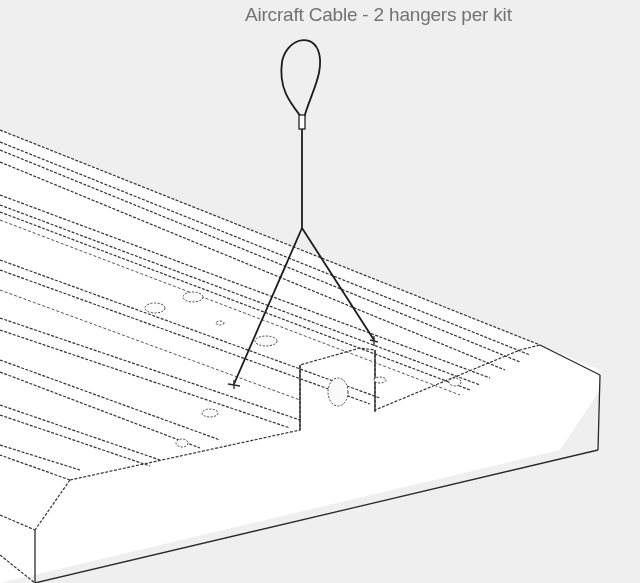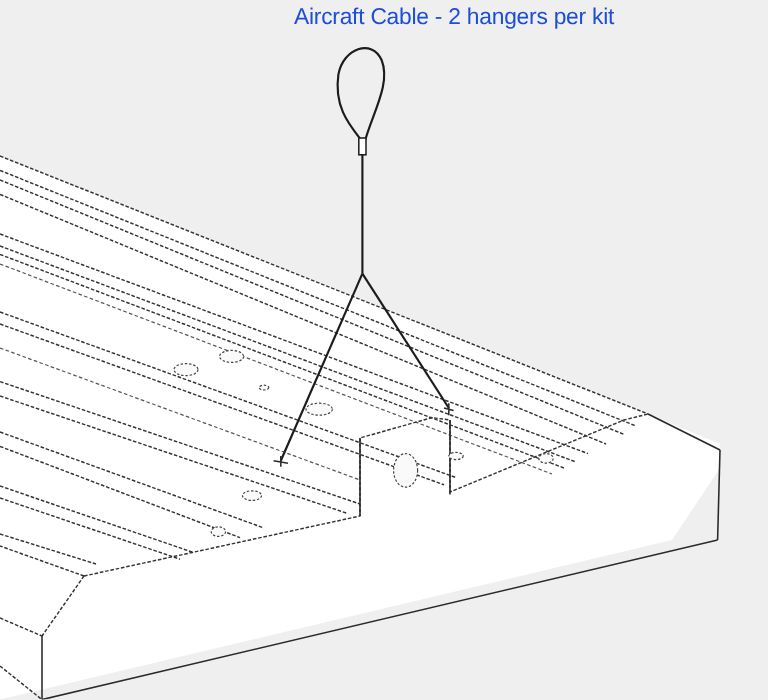--- a/index.html
+++ b/index.html
@@ -4,7 +4,7 @@
 <style>
   html, body { margin: 0; padding: 0; }
   body { width: 640px; height: 583px; background: #efefef; overflow: hidden; position: relative; font-family: "Liberation Sans", sans-serif; }
-  #caption { position: absolute; left: 245px; top: 4px; font-size: 19px; color: #1d4ed8; white-space: nowrap; letter-spacing: -0.2px; }
+  #caption { position: absolute; left: 245px; top: 4px; font-size: 19px; color: #737373; white-space: nowrap; letter-spacing: -0.2px; }
   svg { position: absolute; left: 0; top: 0; }
   .edge { fill: none; stroke: #2a2a2a; stroke-width: 1.3; }
   .dash { fill: none; stroke: #333; stroke-width: 1.2; stroke-dasharray: 3 1.5; }

